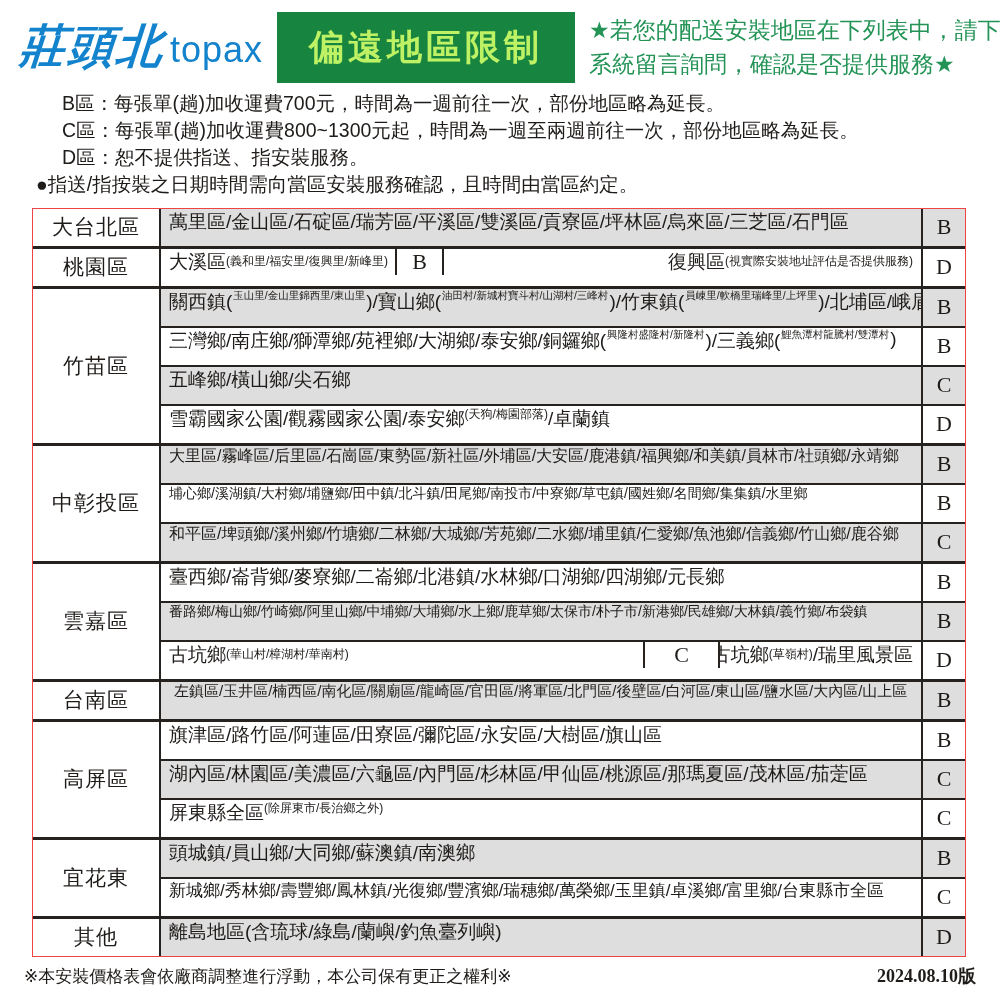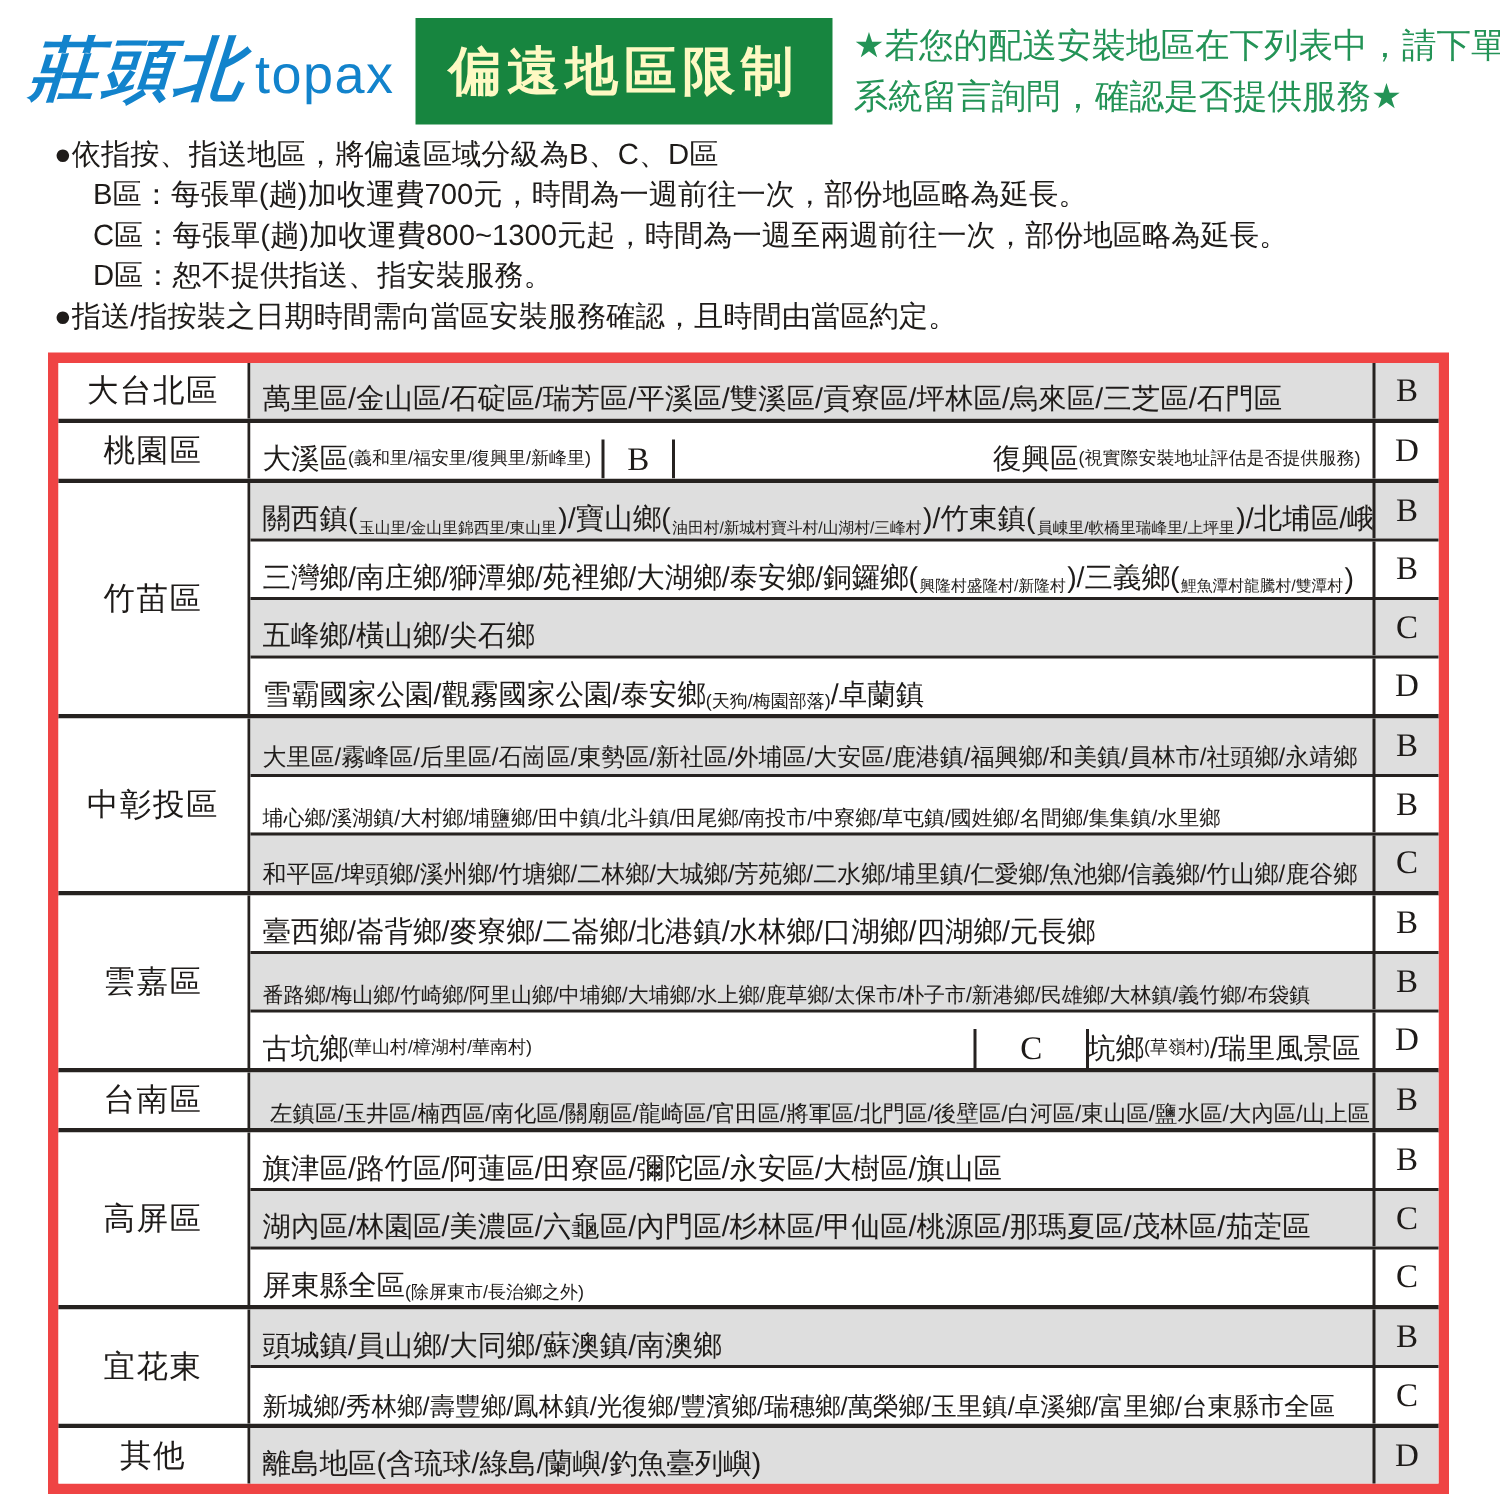--- a/index.html
+++ b/index.html
@@ -13,7 +13,7 @@
   .logo{display:flex;align-items:baseline;gap:6px;white-space:nowrap;}
   .brand-cn{font-family:"DejaVu Serif","Liberation Serif",serif;font-weight:bold;font-style:italic;font-size:46px;color:#1283cc;letter-spacing:2px;transform:skewX(-4deg);}
   .brand-en{font-size:36px;font-weight:normal;color:#1283cc;letter-spacing:1px;}
-  .badge{background:#17853f;color:#fef9c3;font-weight:bold;font-size:35px;letter-spacing:4px;padding:12px 22px;white-space:nowrap;}
+  .badge{background:#17853f;color:#bef264;font-weight:bold;font-size:35px;letter-spacing:4px;padding:12px 32px;white-space:nowrap;}
   .notice{color:#239356;font-size:23px;line-height:1.5;white-space:nowrap;}
   
   .intro{padding:10px 0 0 36px;font-size:19.5px;line-height:1.38;}

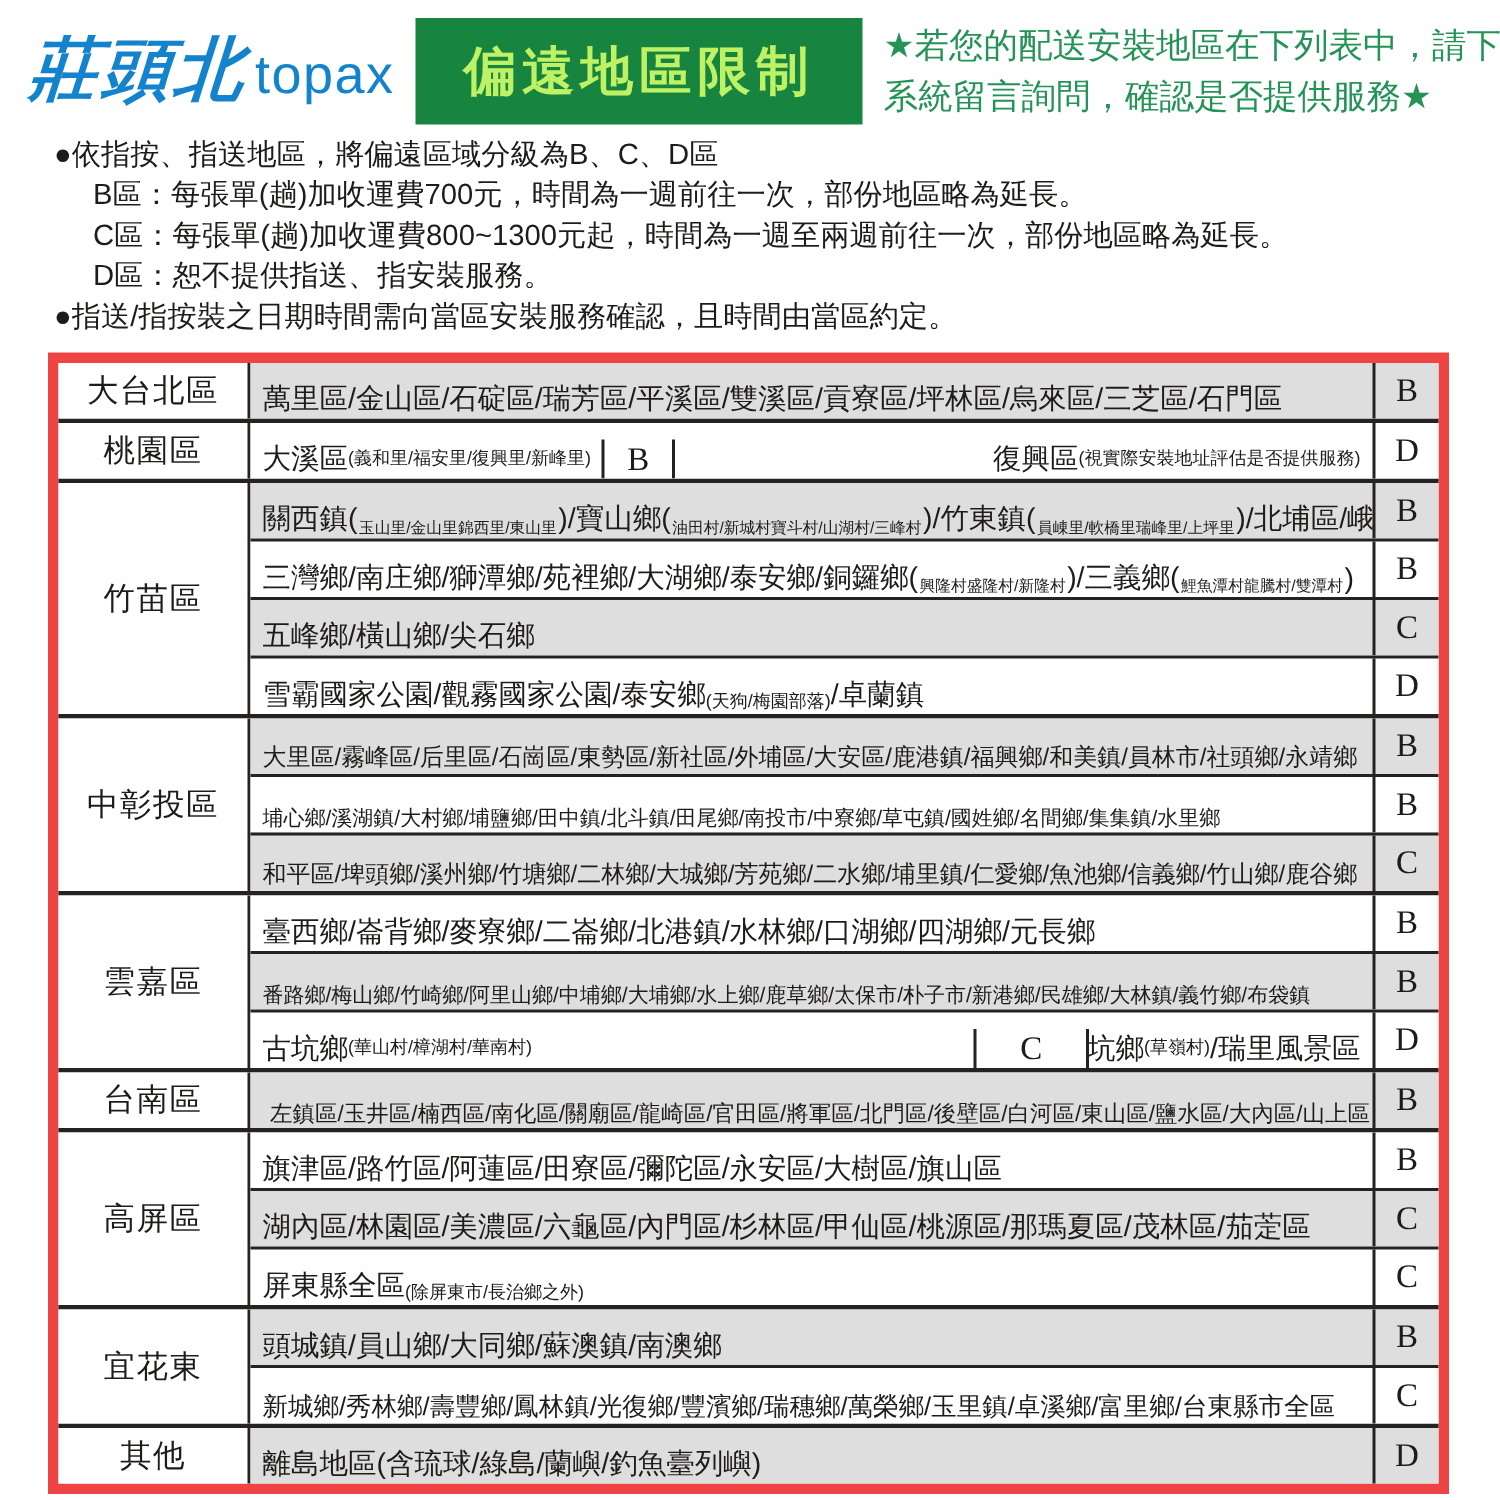--- a/index.html
+++ b/index.html
@@ -64,7 +64,6 @@
 </div>
 
 <div class="intro">
-  <div>●依指按、指送地區，將偏遠區域分級為B、C、D區</div>
   <div class="sub">B區：每張單(趟)加收運費700元，時間為一週前往一次，部份地區略為延長。</div>
   <div class="sub">C區：每張單(趟)加收運費800~1300元起，時間為一週至兩週前往一次，部份地區略為延長。</div>
   <div class="sub">D區：恕不提供指送、指安裝服務。</div>

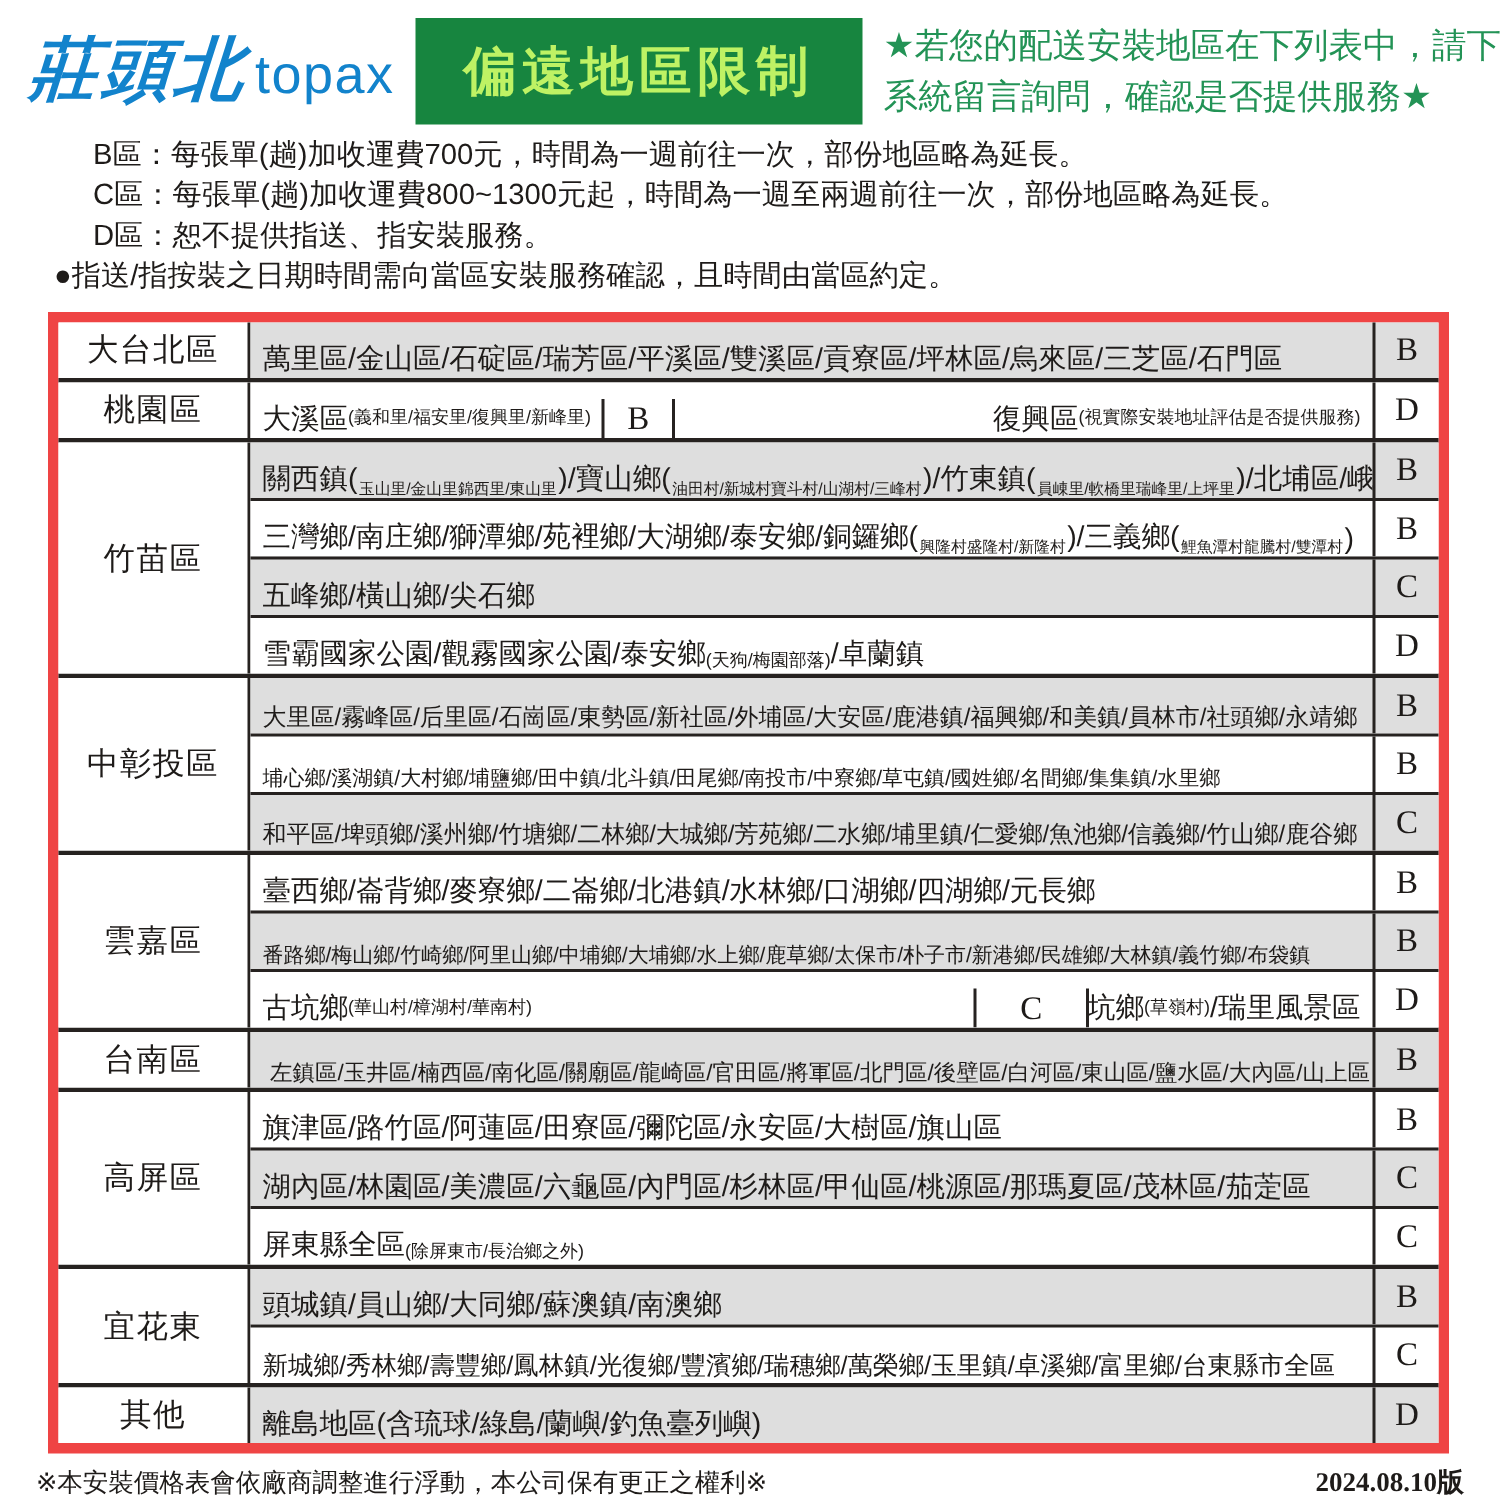--- a/index.html
+++ b/index.html
@@ -20,7 +20,7 @@
   .intro .sub{padding-left:26px;}
   .intro div{white-space:nowrap;}
   
-  .table{width:934px;margin:10px 0 0 32px;border:7px solid #ef4444;box-sizing:border-box;}
+  .table{width:934px;margin:10px 0 0 32px;border:1px solid #ef4444;box-sizing:border-box;}
   .group{display:flex;border-top:3px solid #262220;}
   .group:first-child{border-top:none;}
   .label-cell{flex:0 0 126px;display:flex;align-items:center;justify-content:center;

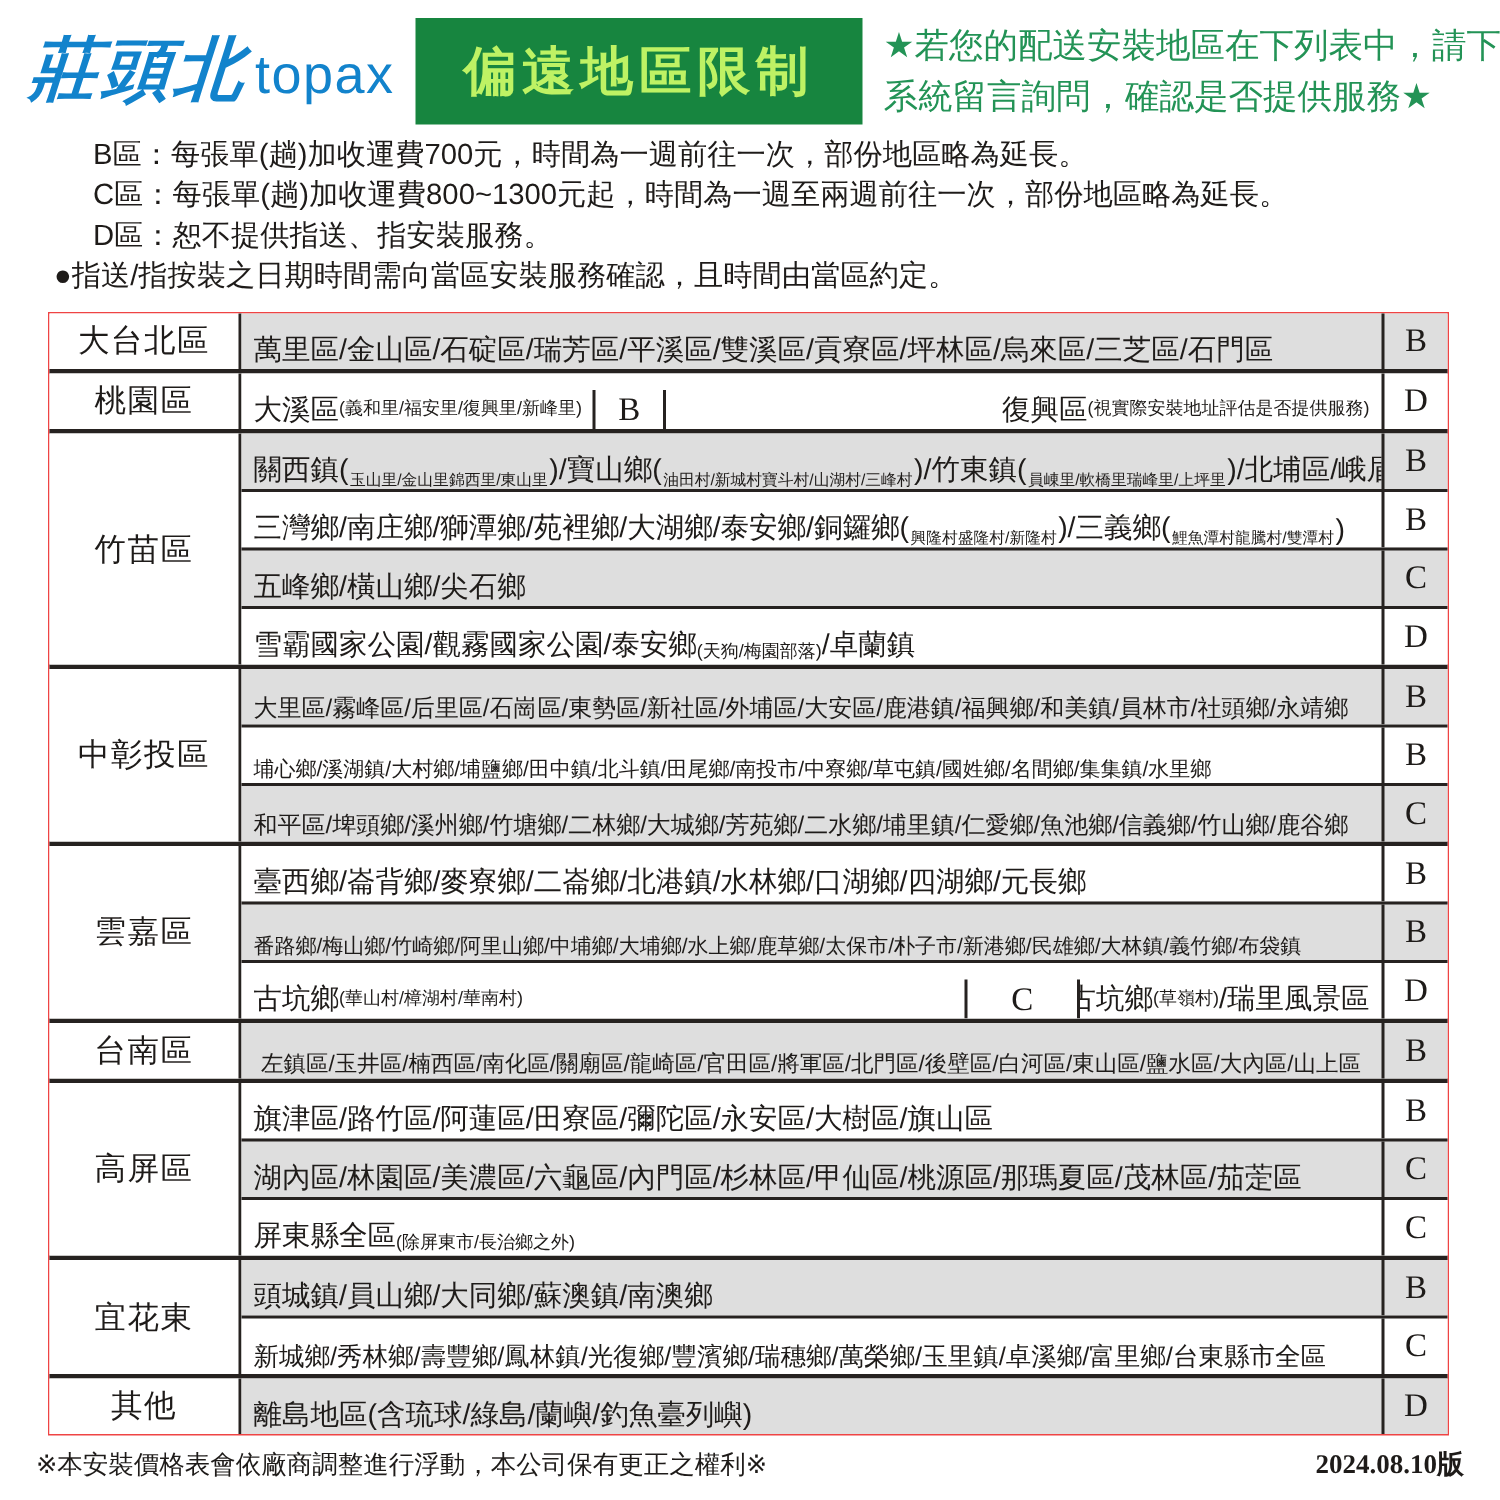--- a/index.html
+++ b/index.html
@@ -29,7 +29,7 @@
   .row{display:flex;border-top:2px solid #262220;min-height:37px;background:#ffffff;}
   .rows .row:first-child{border-top:none;}
   .row.shaded{background:#dedede;}
-  .row-content{flex:1;display:flex;align-items:flex-end;padding:0 8px;font-size:19px;
+  .row-content{flex:1;display:flex;align-items:flex-start;padding:0 8px;font-size:19px;
     white-space:nowrap;overflow:hidden;min-width:0;}
   .row-content.split{padding:0;}
   .grade-cell{flex:0 0 42px;border-left:2px solid #262220;display:flex;align-items:center;justify-content:center;

